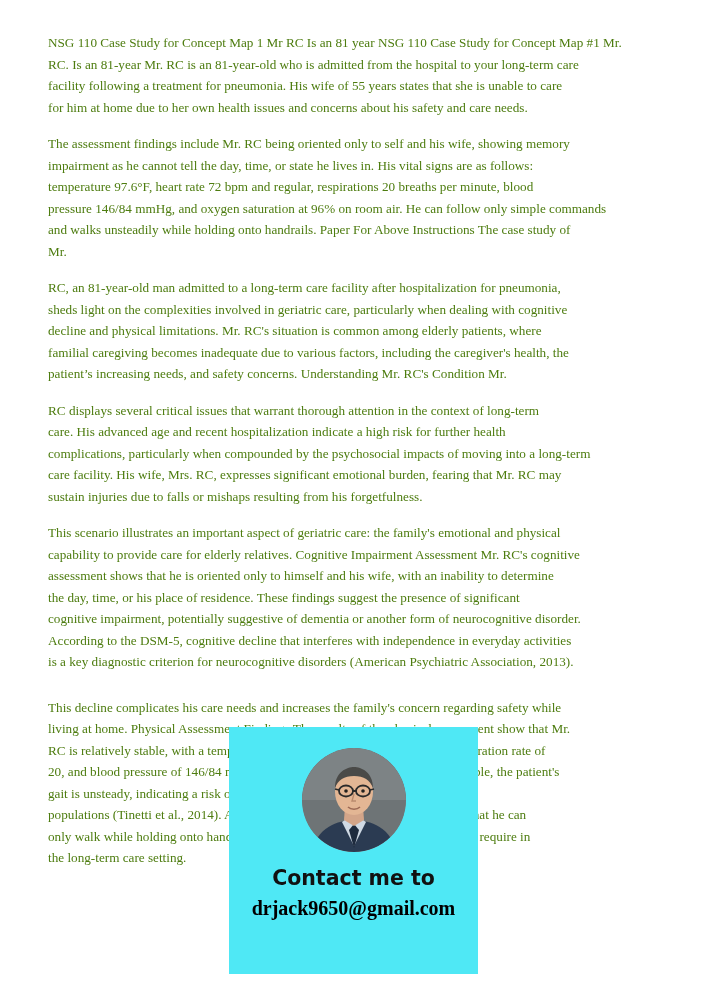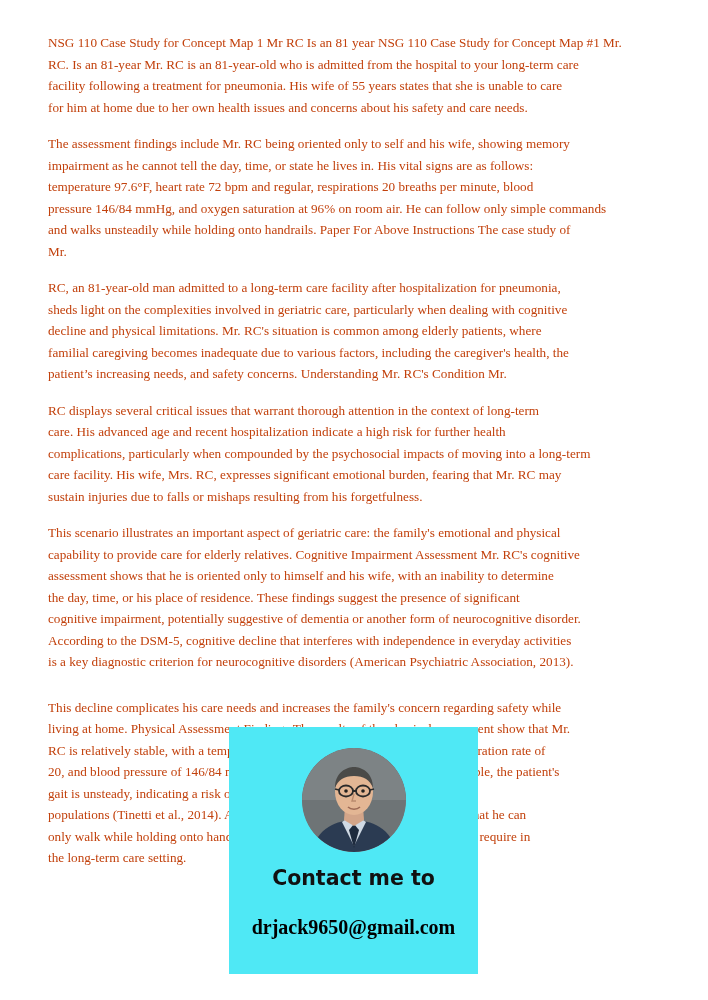--- a/index.html
+++ b/index.html
@@ -34,7 +34,7 @@
     line-height: 21.5px;
     text-align: left;
     margin: 0 0 15px 0;
-    color: #c2410c;
+    color: #4d7c0f;
     white-space: pre-wrap;
   }
   .para:last-child {

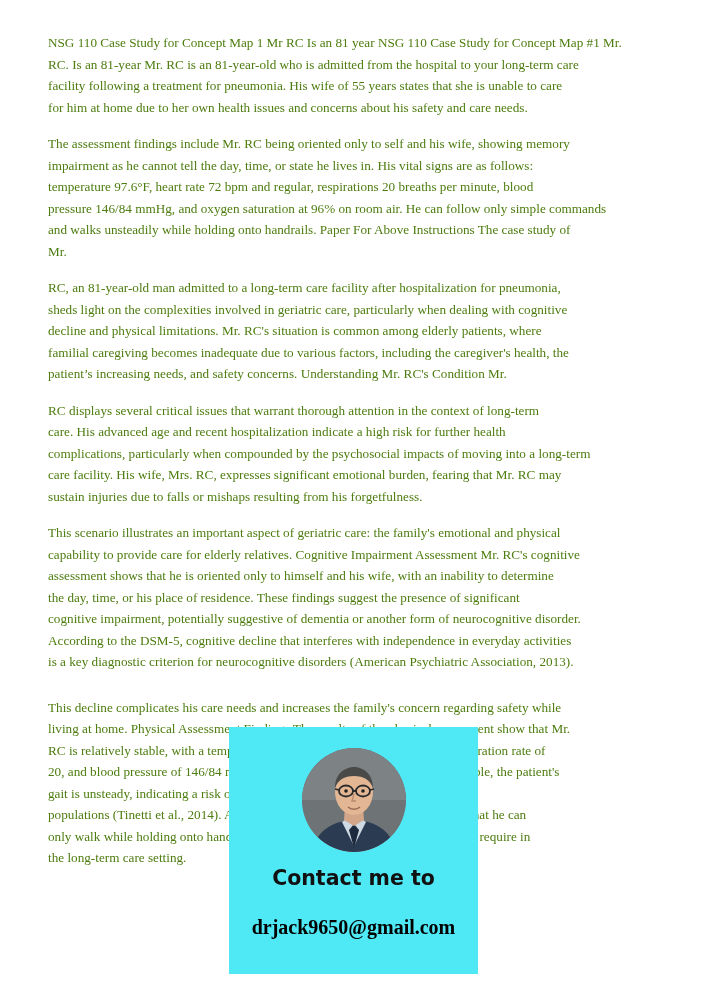--- a/index.html
+++ b/index.html
@@ -88,7 +88,7 @@
     line-height: 28px;
     color: #000000;
     text-align: center;
-    margin-top: 20px;
+    margin-top: 1px;
   }
 </style>
 </head>

